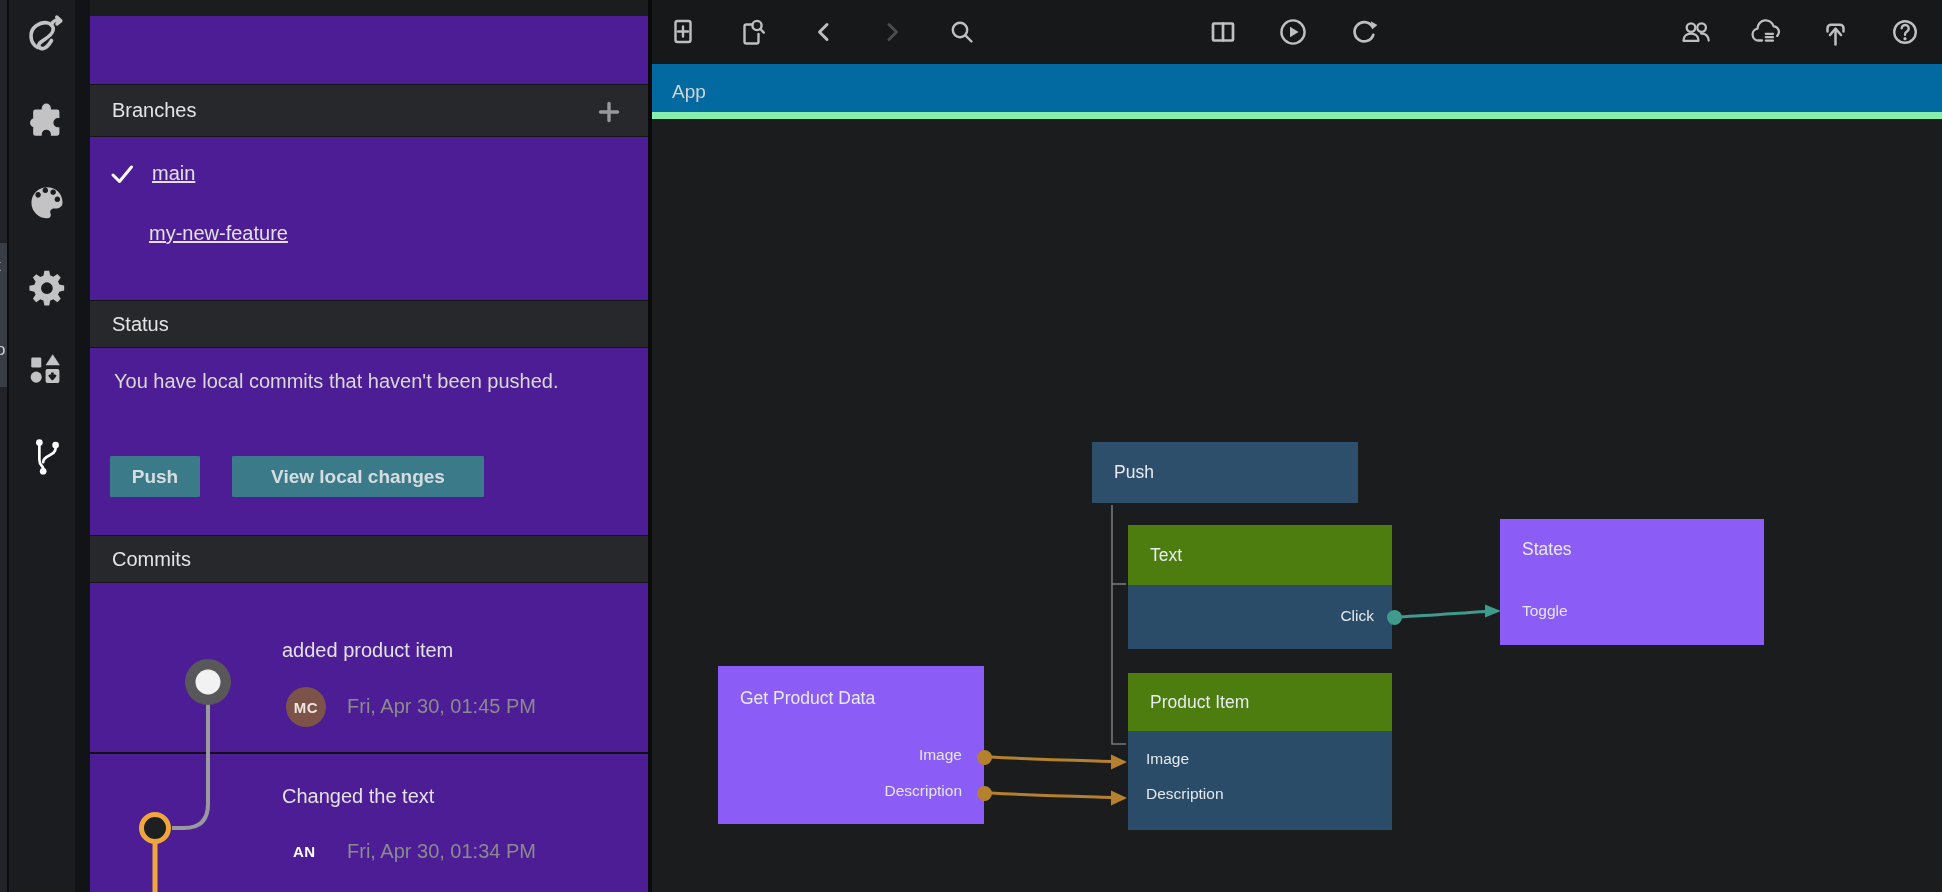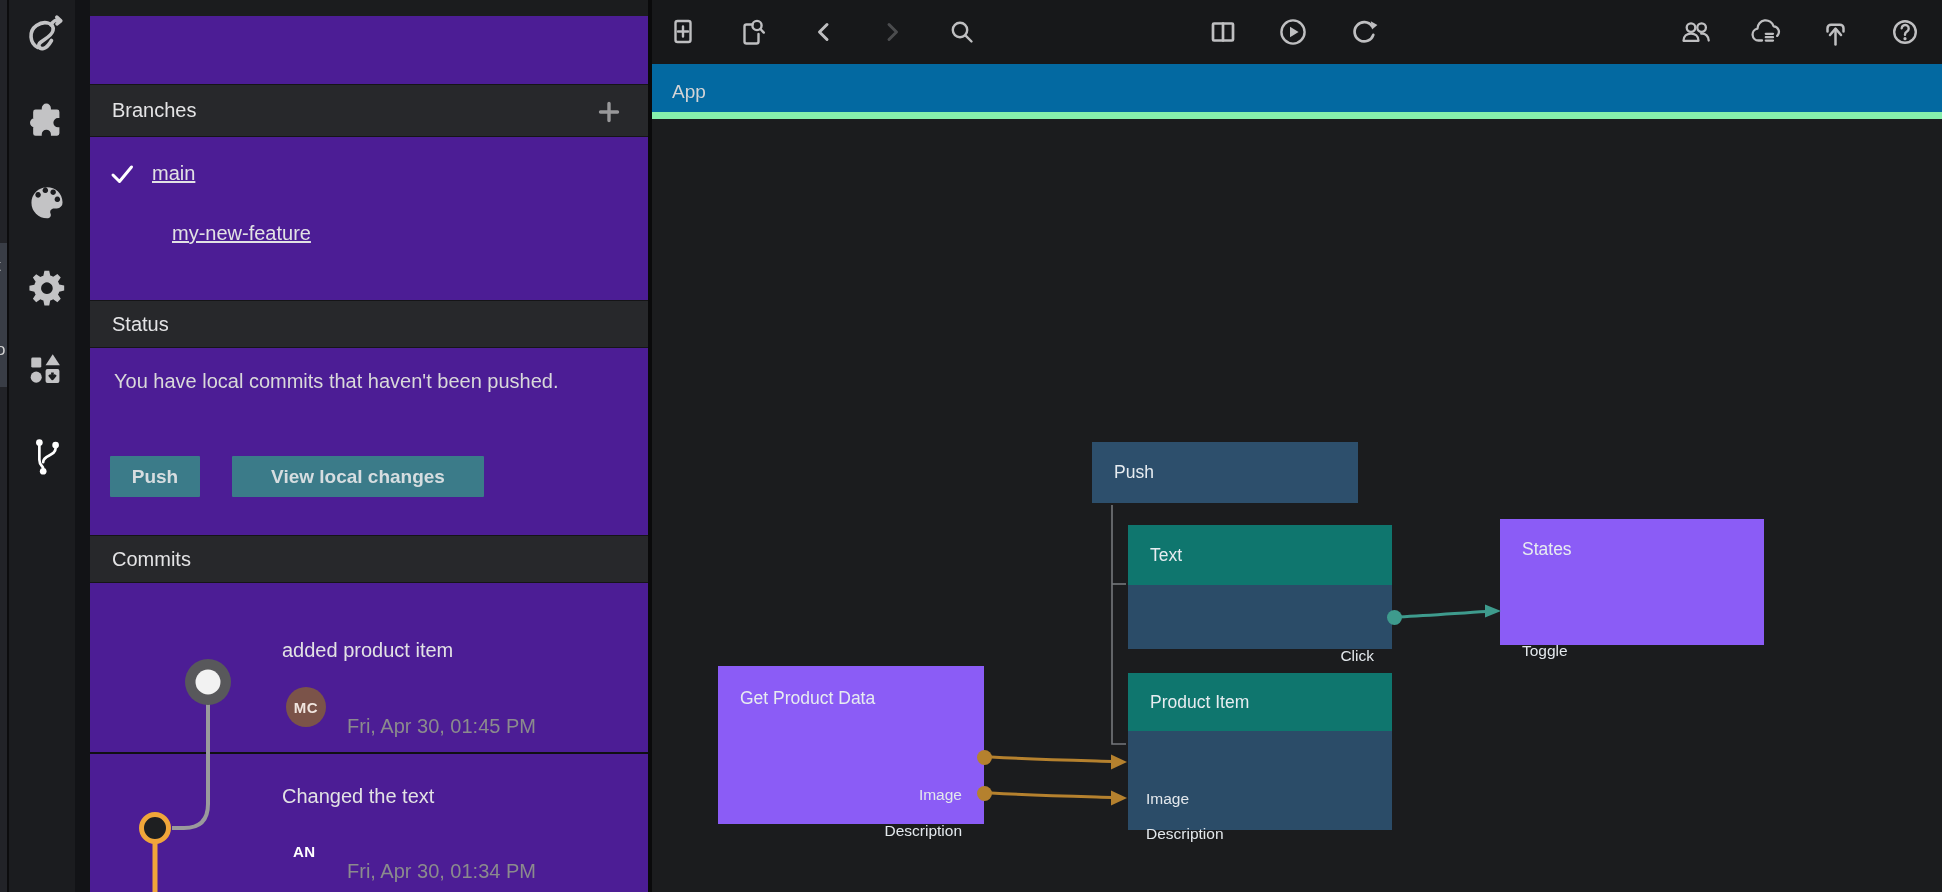--- a/index.html
+++ b/index.html
@@ -140,7 +140,7 @@
     </div>
 
     <div class="abs" style="left:0;top:189px;width:558px;height:57px;display:flex;align-items:center;cursor:pointer">
-      <span class="row-label" style="margin-left:82px">my-new-feature</span>
+      <span class="row-label" style="margin-left:59px">my-new-feature</span>
     </div>
 
     <div class="sec-header" style="top:284px;height:48px">

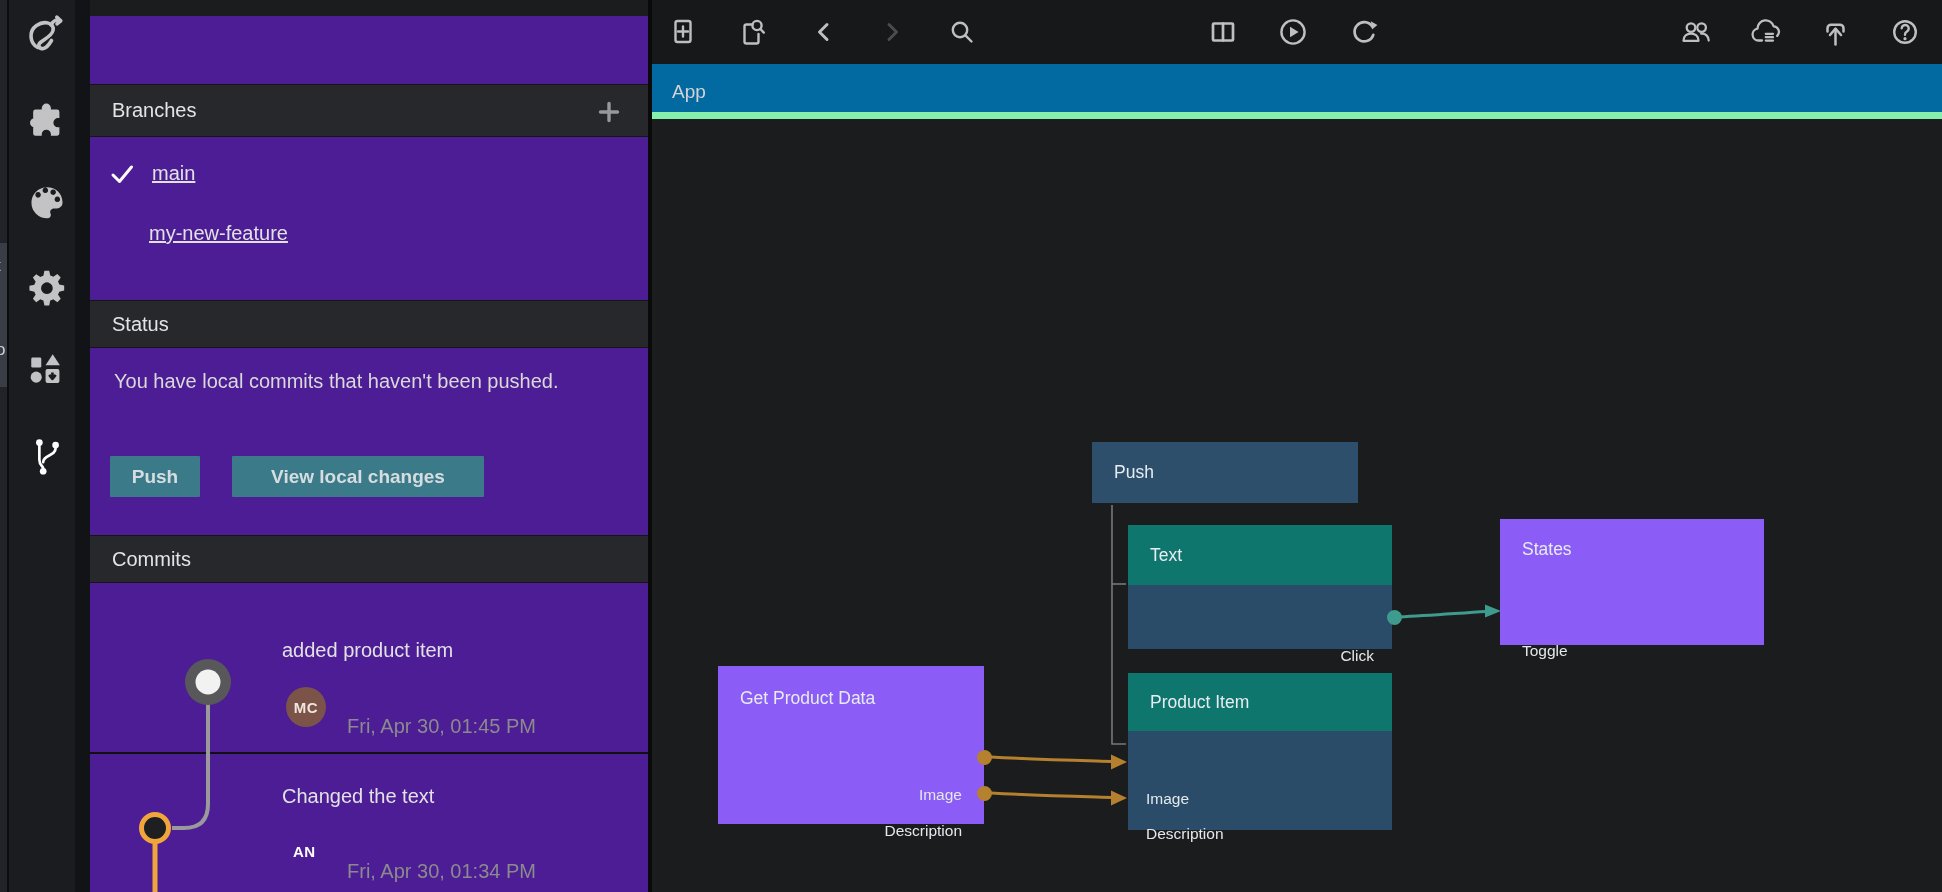--- a/index.html
+++ b/index.html
@@ -46,7 +46,7 @@
   .node { position:absolute; color:#e7ecf0; }
   .node .hd { display:flex; align-items:center; padding:0 22px; font-size:17.5px; }
   .node .bd { position:relative; width:100%; }
-  .node.blue .hd { background:#0f766e; }
+  .node.blue .hd { background:#4d7c0f; }
   .node.blue .bd { background:#2b4c68; }
   .node.gray .hd { background:#8b5cf6; }
   .node.gray .bd { background:#8b5cf6; }

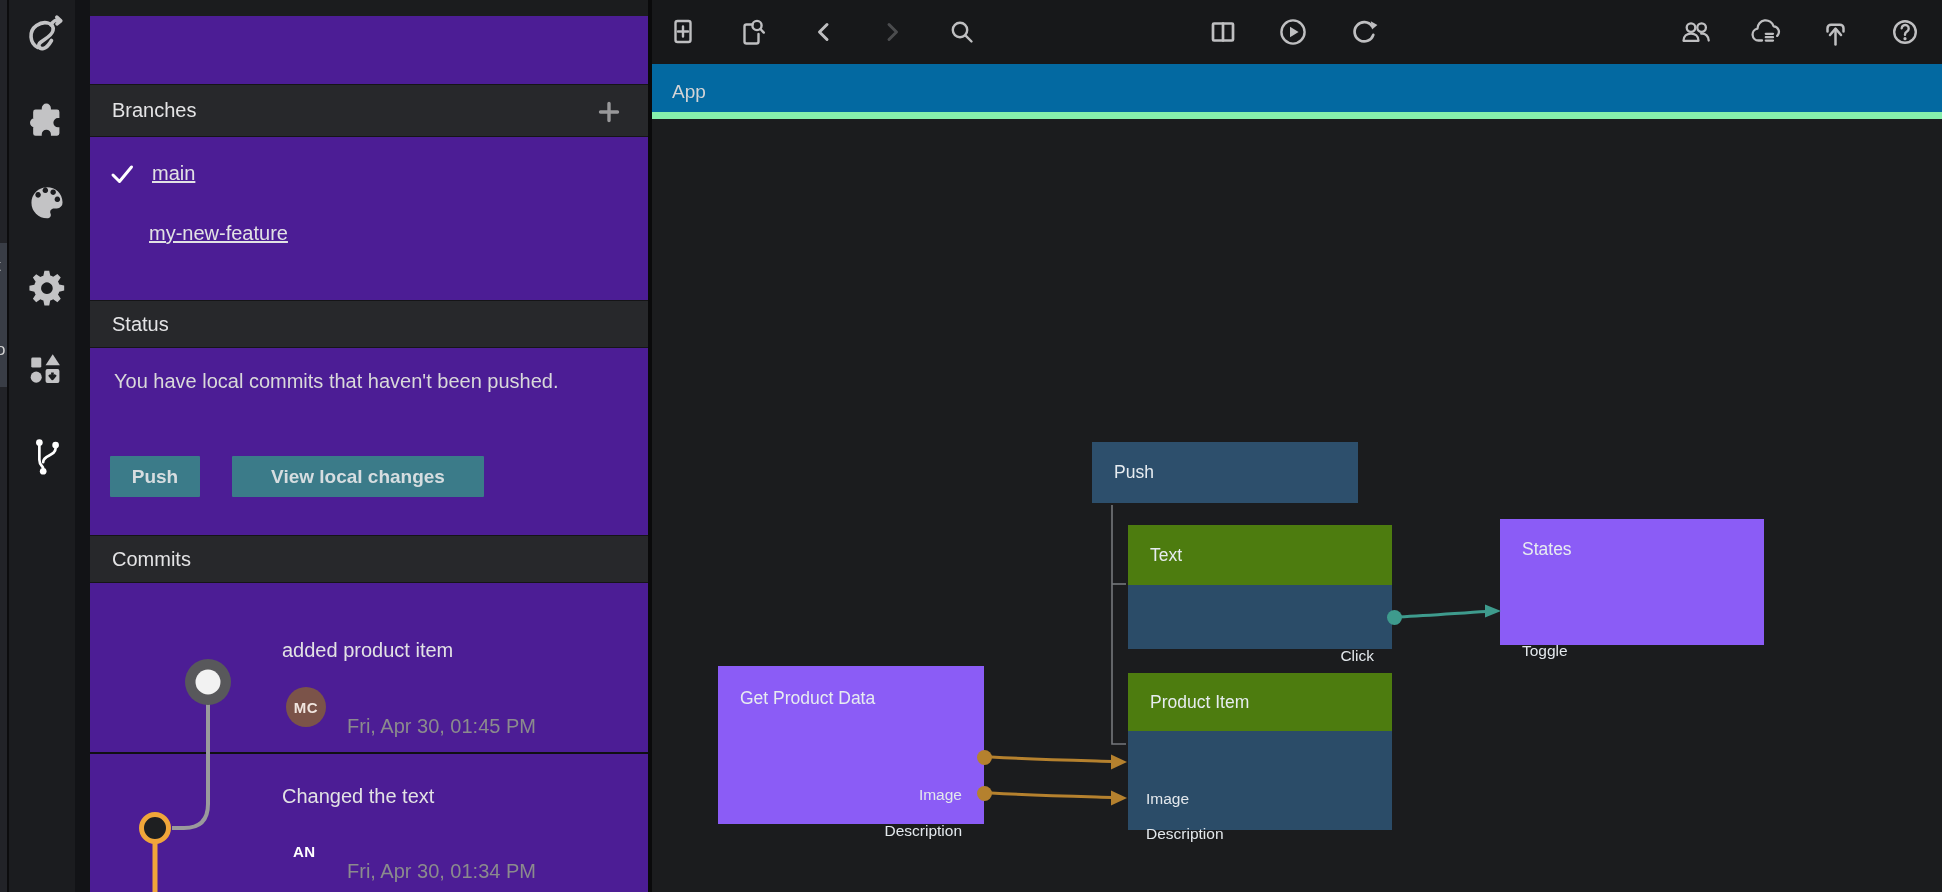--- a/index.html
+++ b/index.html
@@ -50,7 +50,7 @@
   .node.blue .bd { background:#2b4c68; }
   .node.gray .hd { background:#8b5cf6; }
   .node.gray .bd { background:#8b5cf6; }
-  .port-row { position:absolute; font-size:15.5px; color:#e3e8ec;margin-top:40px; }
+  .port-row { position:absolute; font-size:15.5px; color:#e3e8ec; }
   .port-dot { position:absolute; width:15px; height:15px; border-radius:50%; z-index:6; }
   .dot-teal { background:#3e9b8d; }
   .dot-amber { background:#b5812e; }

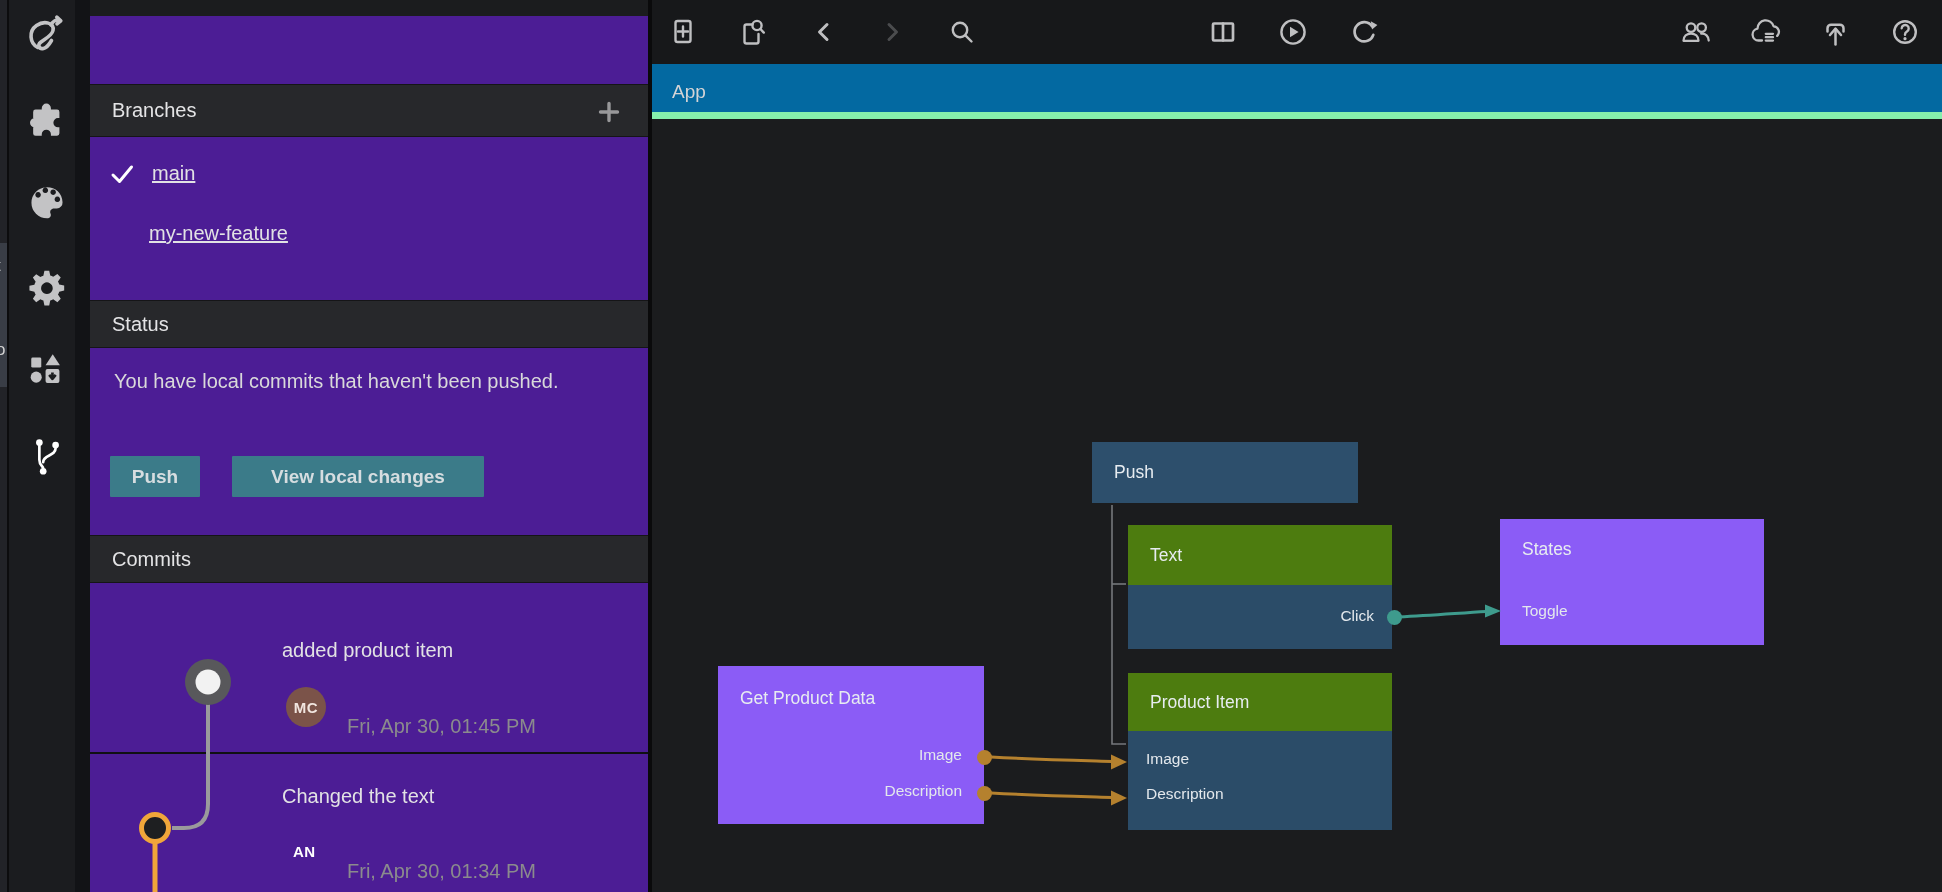--- a/index.html
+++ b/index.html
@@ -28,7 +28,7 @@
   .teal-btn { position:absolute; top:440px; height:41px; background:#3b7b89; color:#d6dde0; font-weight:bold; font-size:19px;
               display:flex; align-items:center; justify-content:center; border:none; cursor:pointer; border-radius:1px; }
   .commit-title { position:absolute; color:#e2e2e4; font-size:20px; }
-  .commit-time { position:absolute; color:#8b8b8d; font-size:20px;margin-top:20px; }
+  .commit-time { position:absolute; color:#8b8b8d; font-size:20px; }
   .avatar { position:absolute; width:40px; height:40px; border-radius:50%; background:#7b5349; color:#f1e5df;
             display:flex; align-items:center; justify-content:center; font-size:15px; font-weight:bold; letter-spacing:.5px; }
   .initials-plain { position:absolute; color:#ffffff; font-size:15px; font-weight:bold; letter-spacing:.5px; }

